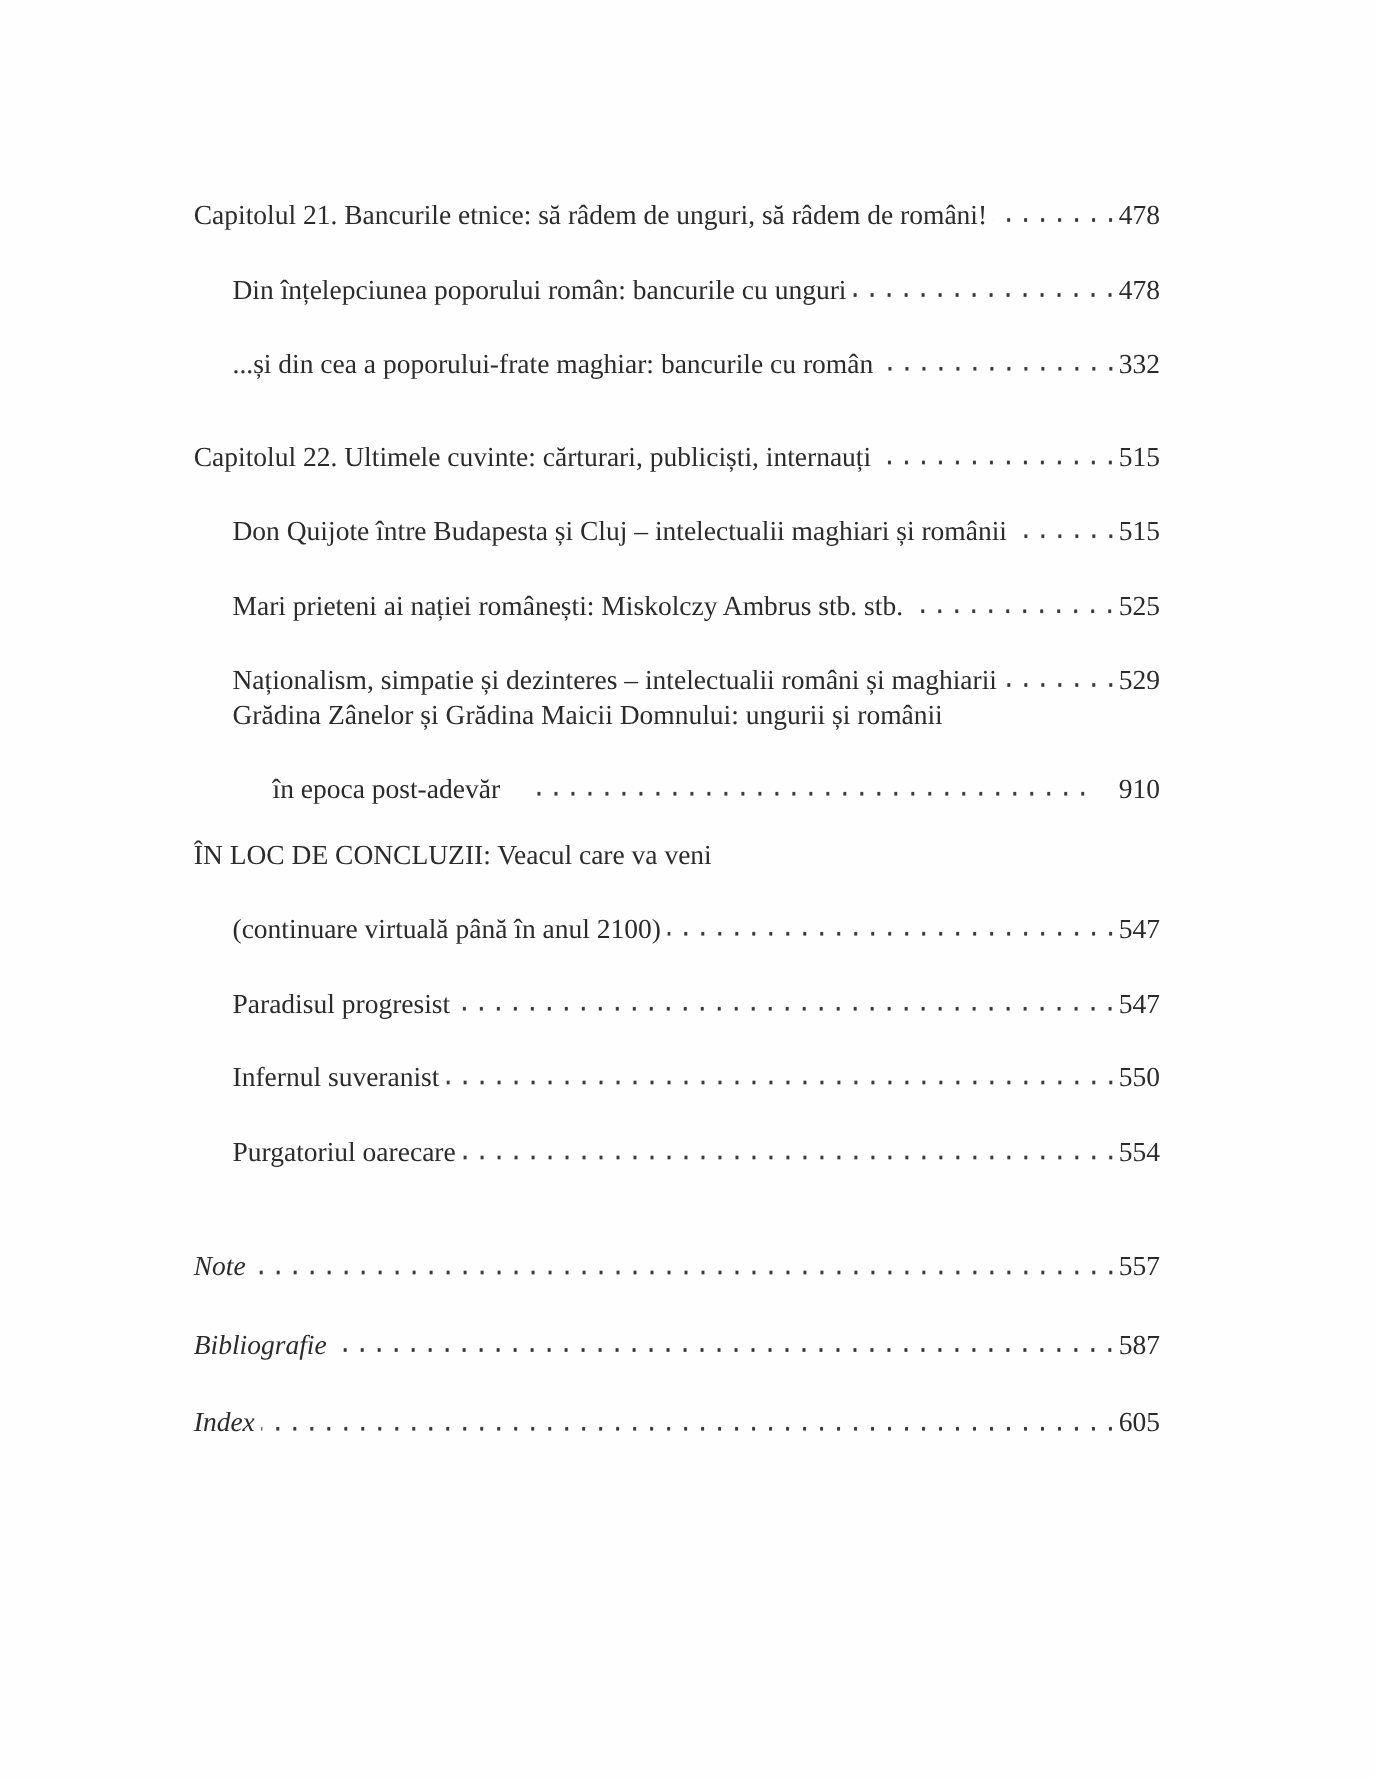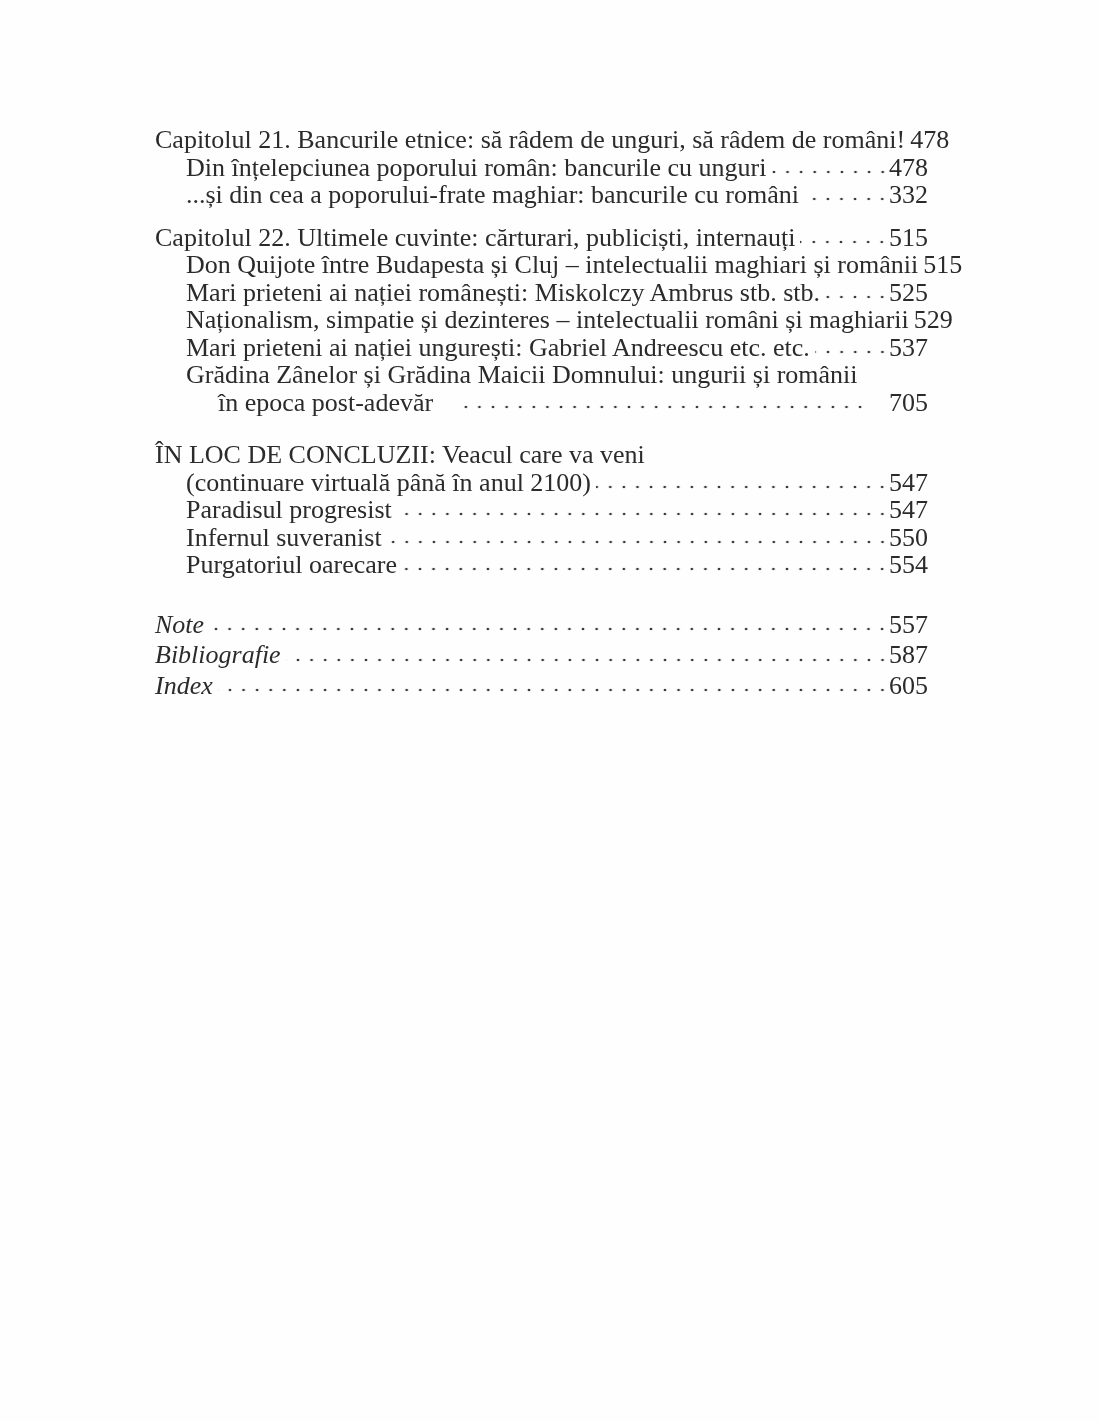--- a/index.html
+++ b/index.html
@@ -15,7 +15,7 @@
     background: #fefefe;
     color: #2b2b2b;
     font-family: "Liberation Serif", "DejaVu Serif", serif;
-    font-size: 26px;
+    font-size: 22px;
     padding: 126px 172px 0 155px;
     overflow: hidden;
   }

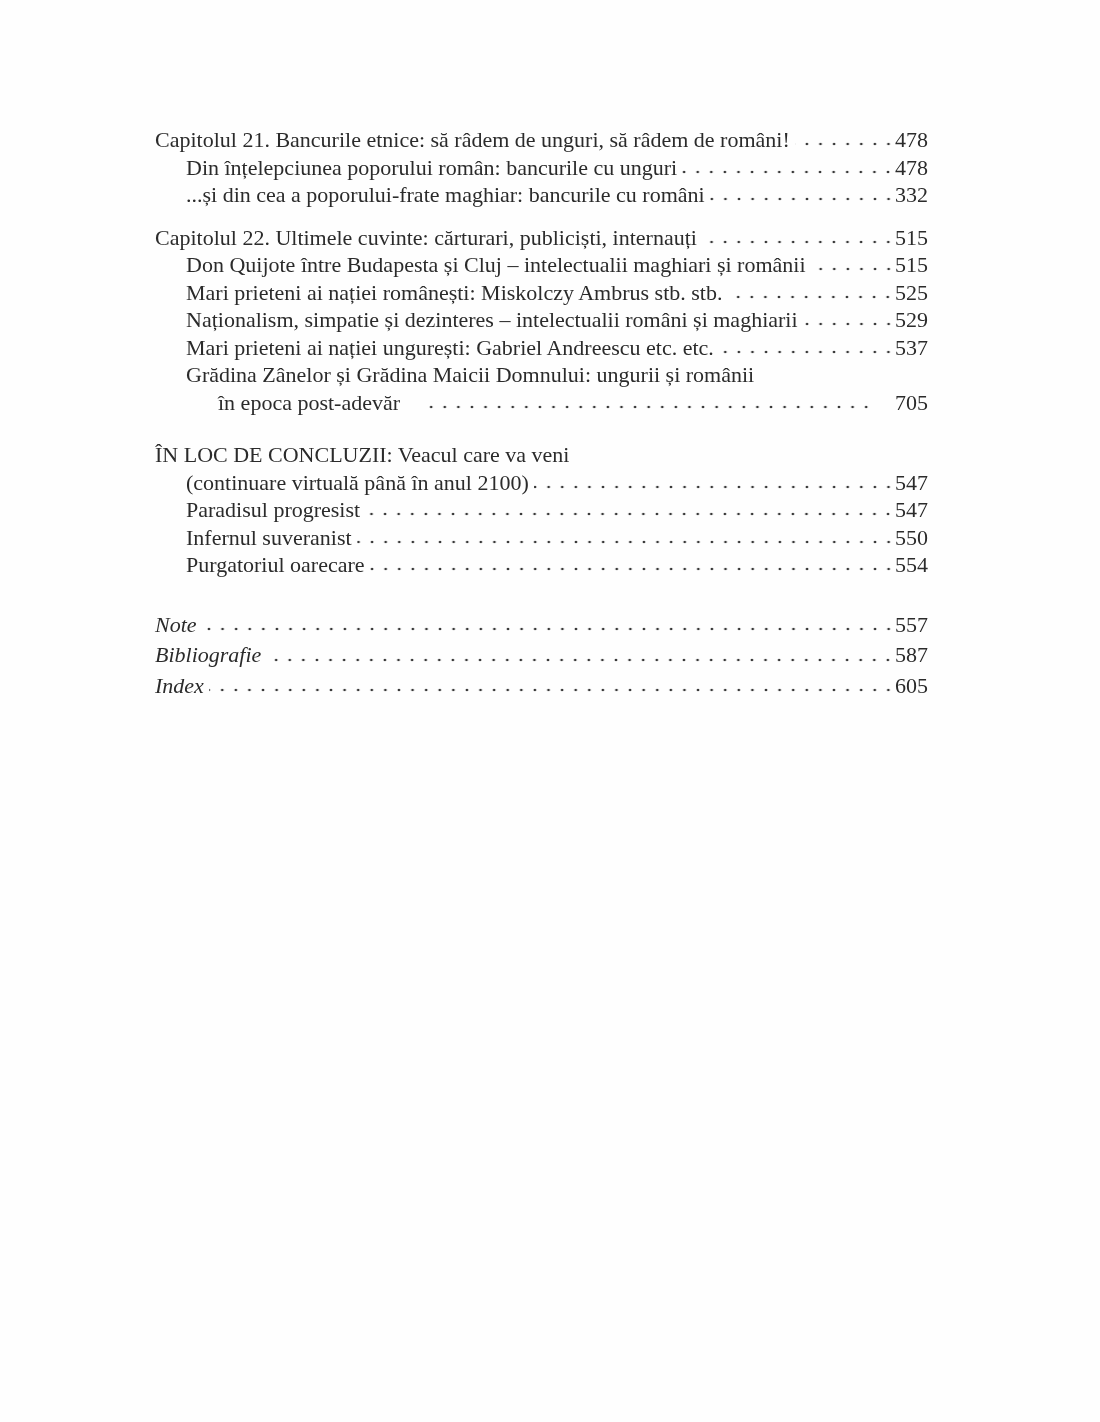--- a/index.html
+++ b/index.html
@@ -48,6 +48,7 @@
   }
   .toc-page-num {
     white-space: nowrap;
+    margin-top: 32px;
   }
 </style>
 </head>

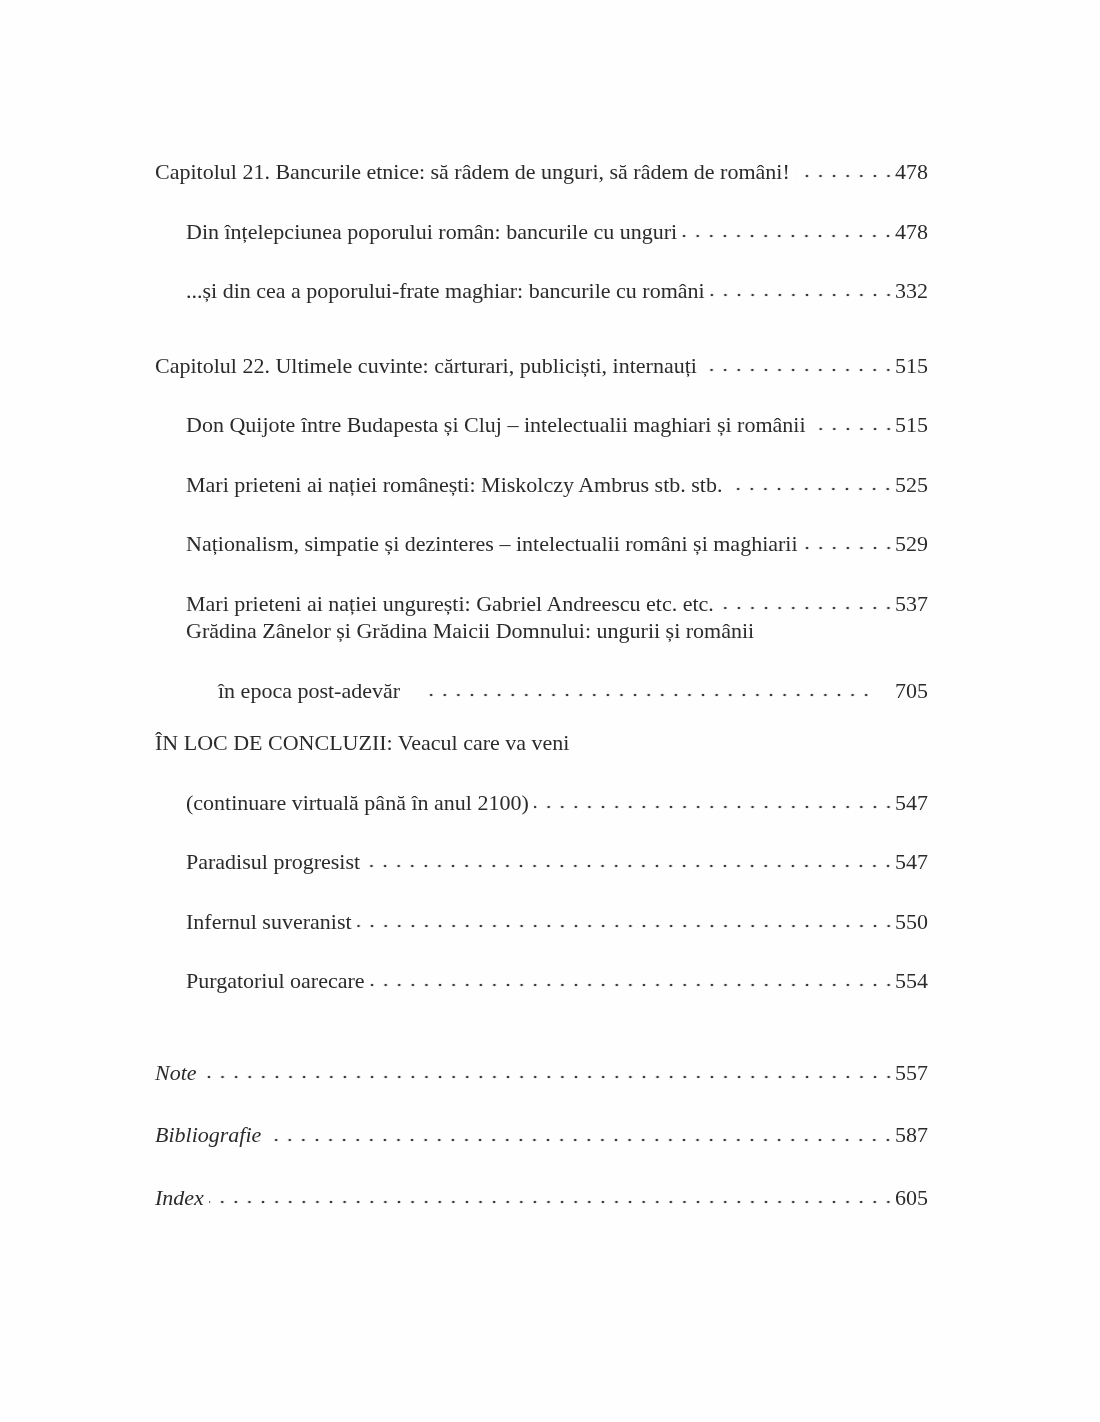--- a/index.html
+++ b/index.html
@@ -67,7 +67,7 @@
     <span class="toc-page-num">478</span>
   </div>
   <div class="toc-row i1">
-    <span class="toc-title">...și din cea a poporului-frate maghiar: bancurile cu români</span>
+    <span class="toc-title">...și din cea a poporului-frate maghiar: bancurile cu român</span>
     <span class="leader"></span>
     <span class="toc-page-num">332</span>
   </div>

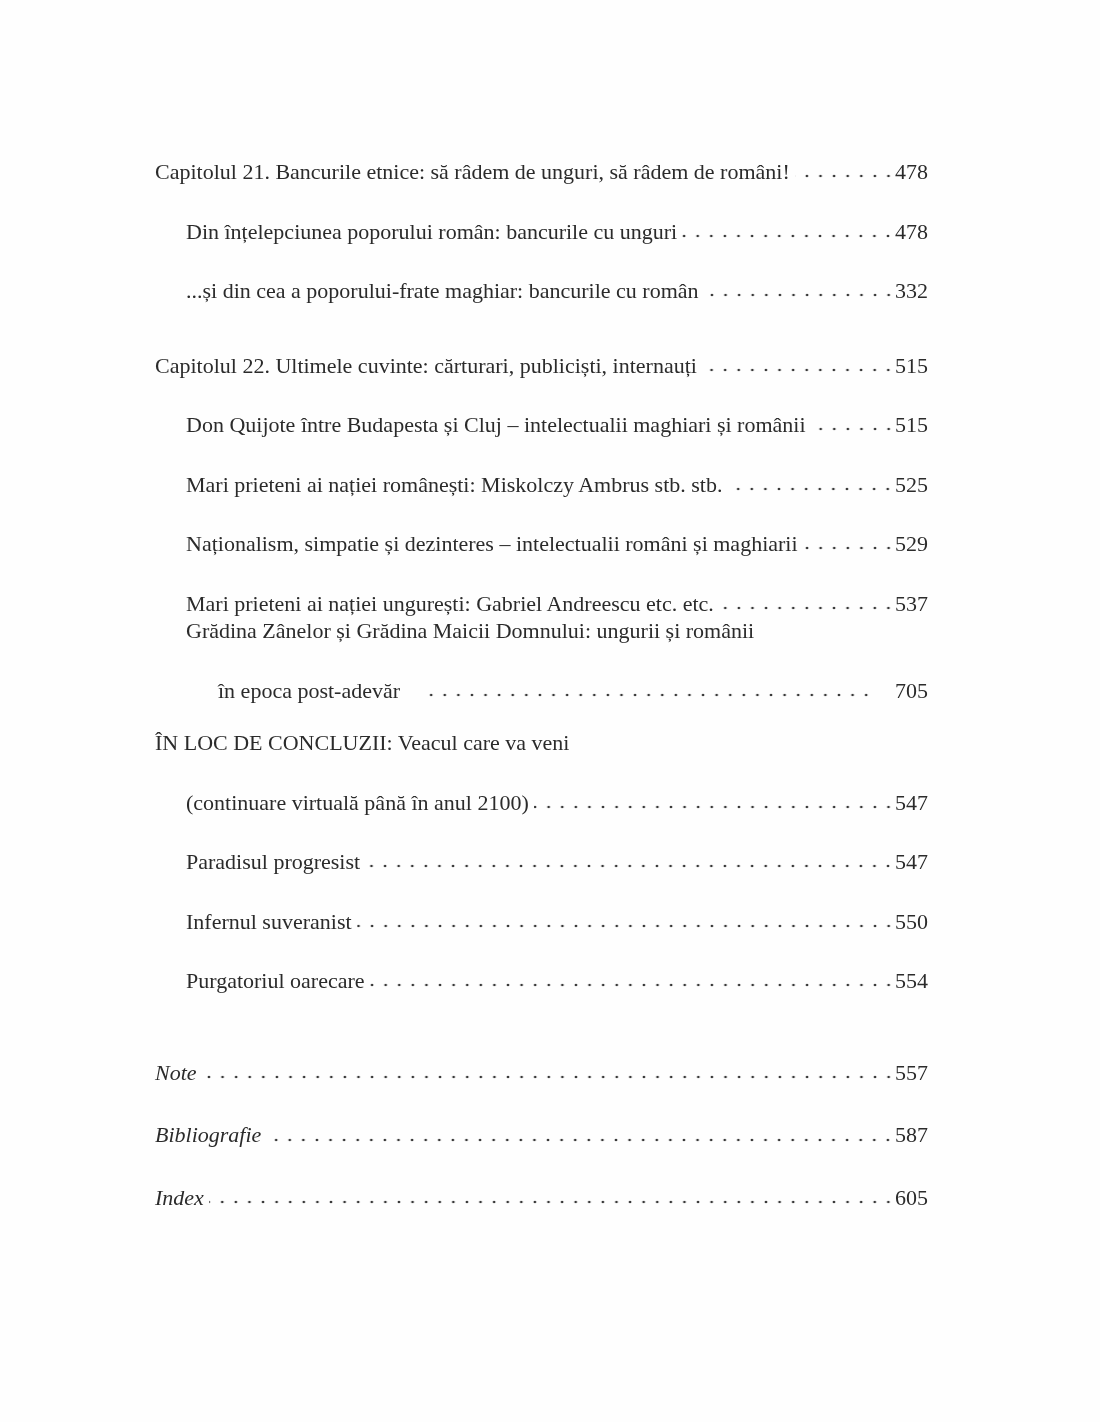--- a/index.html
+++ b/index.html
@@ -93,11 +93,6 @@
     <span class="toc-page-num">529</span>
   </div>
   <div class="toc-row i1">
-    <span class="toc-title">Mari prieteni ai nației ungurești: Gabriel Andreescu etc. etc.</span>
-    <span class="leader"></span>
-    <span class="toc-page-num">537</span>
-  </div>
-  <div class="toc-row i1">
     <span class="toc-title">Grădina Zânelor și Grădina Maicii Domnului: ungurii și românii</span>
   </div>
   <div class="toc-row i2">

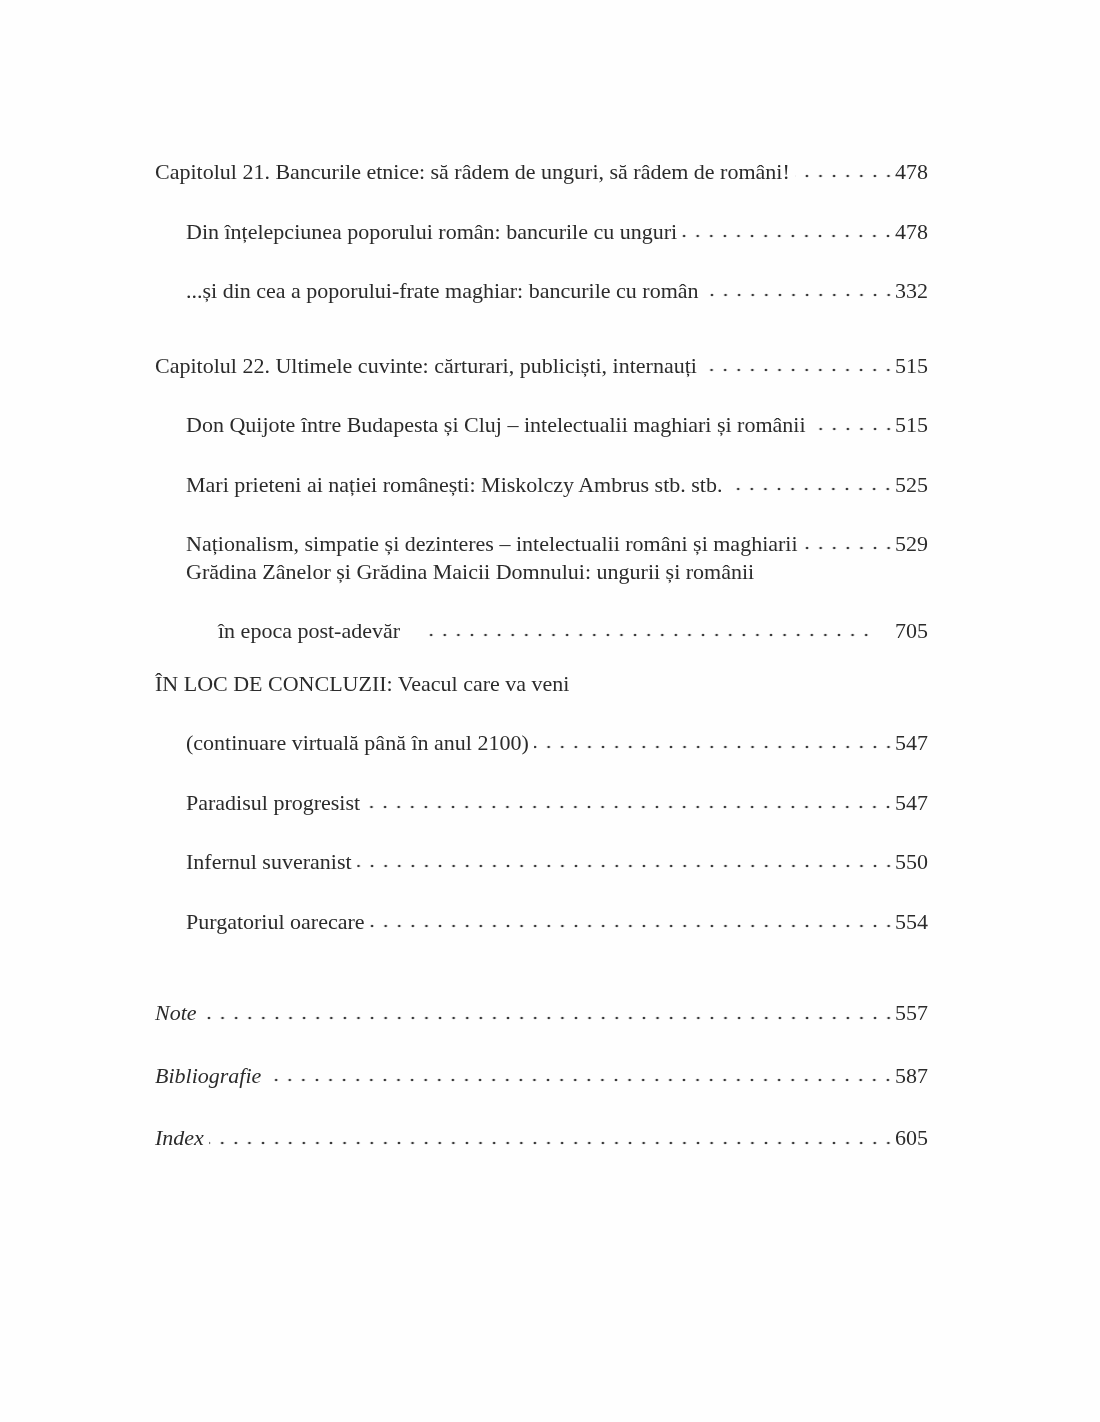--- a/index.html
+++ b/index.html
@@ -98,7 +98,7 @@
   <div class="toc-row i2">
     <span class="toc-title">în epoca post-adevăr</span>
     <span class="leader"></span>
-    <span class="toc-page-num">705</span>
+    <span class="toc-page-num">910</span>
   </div>
 
   <div class="toc-row gap-b">

